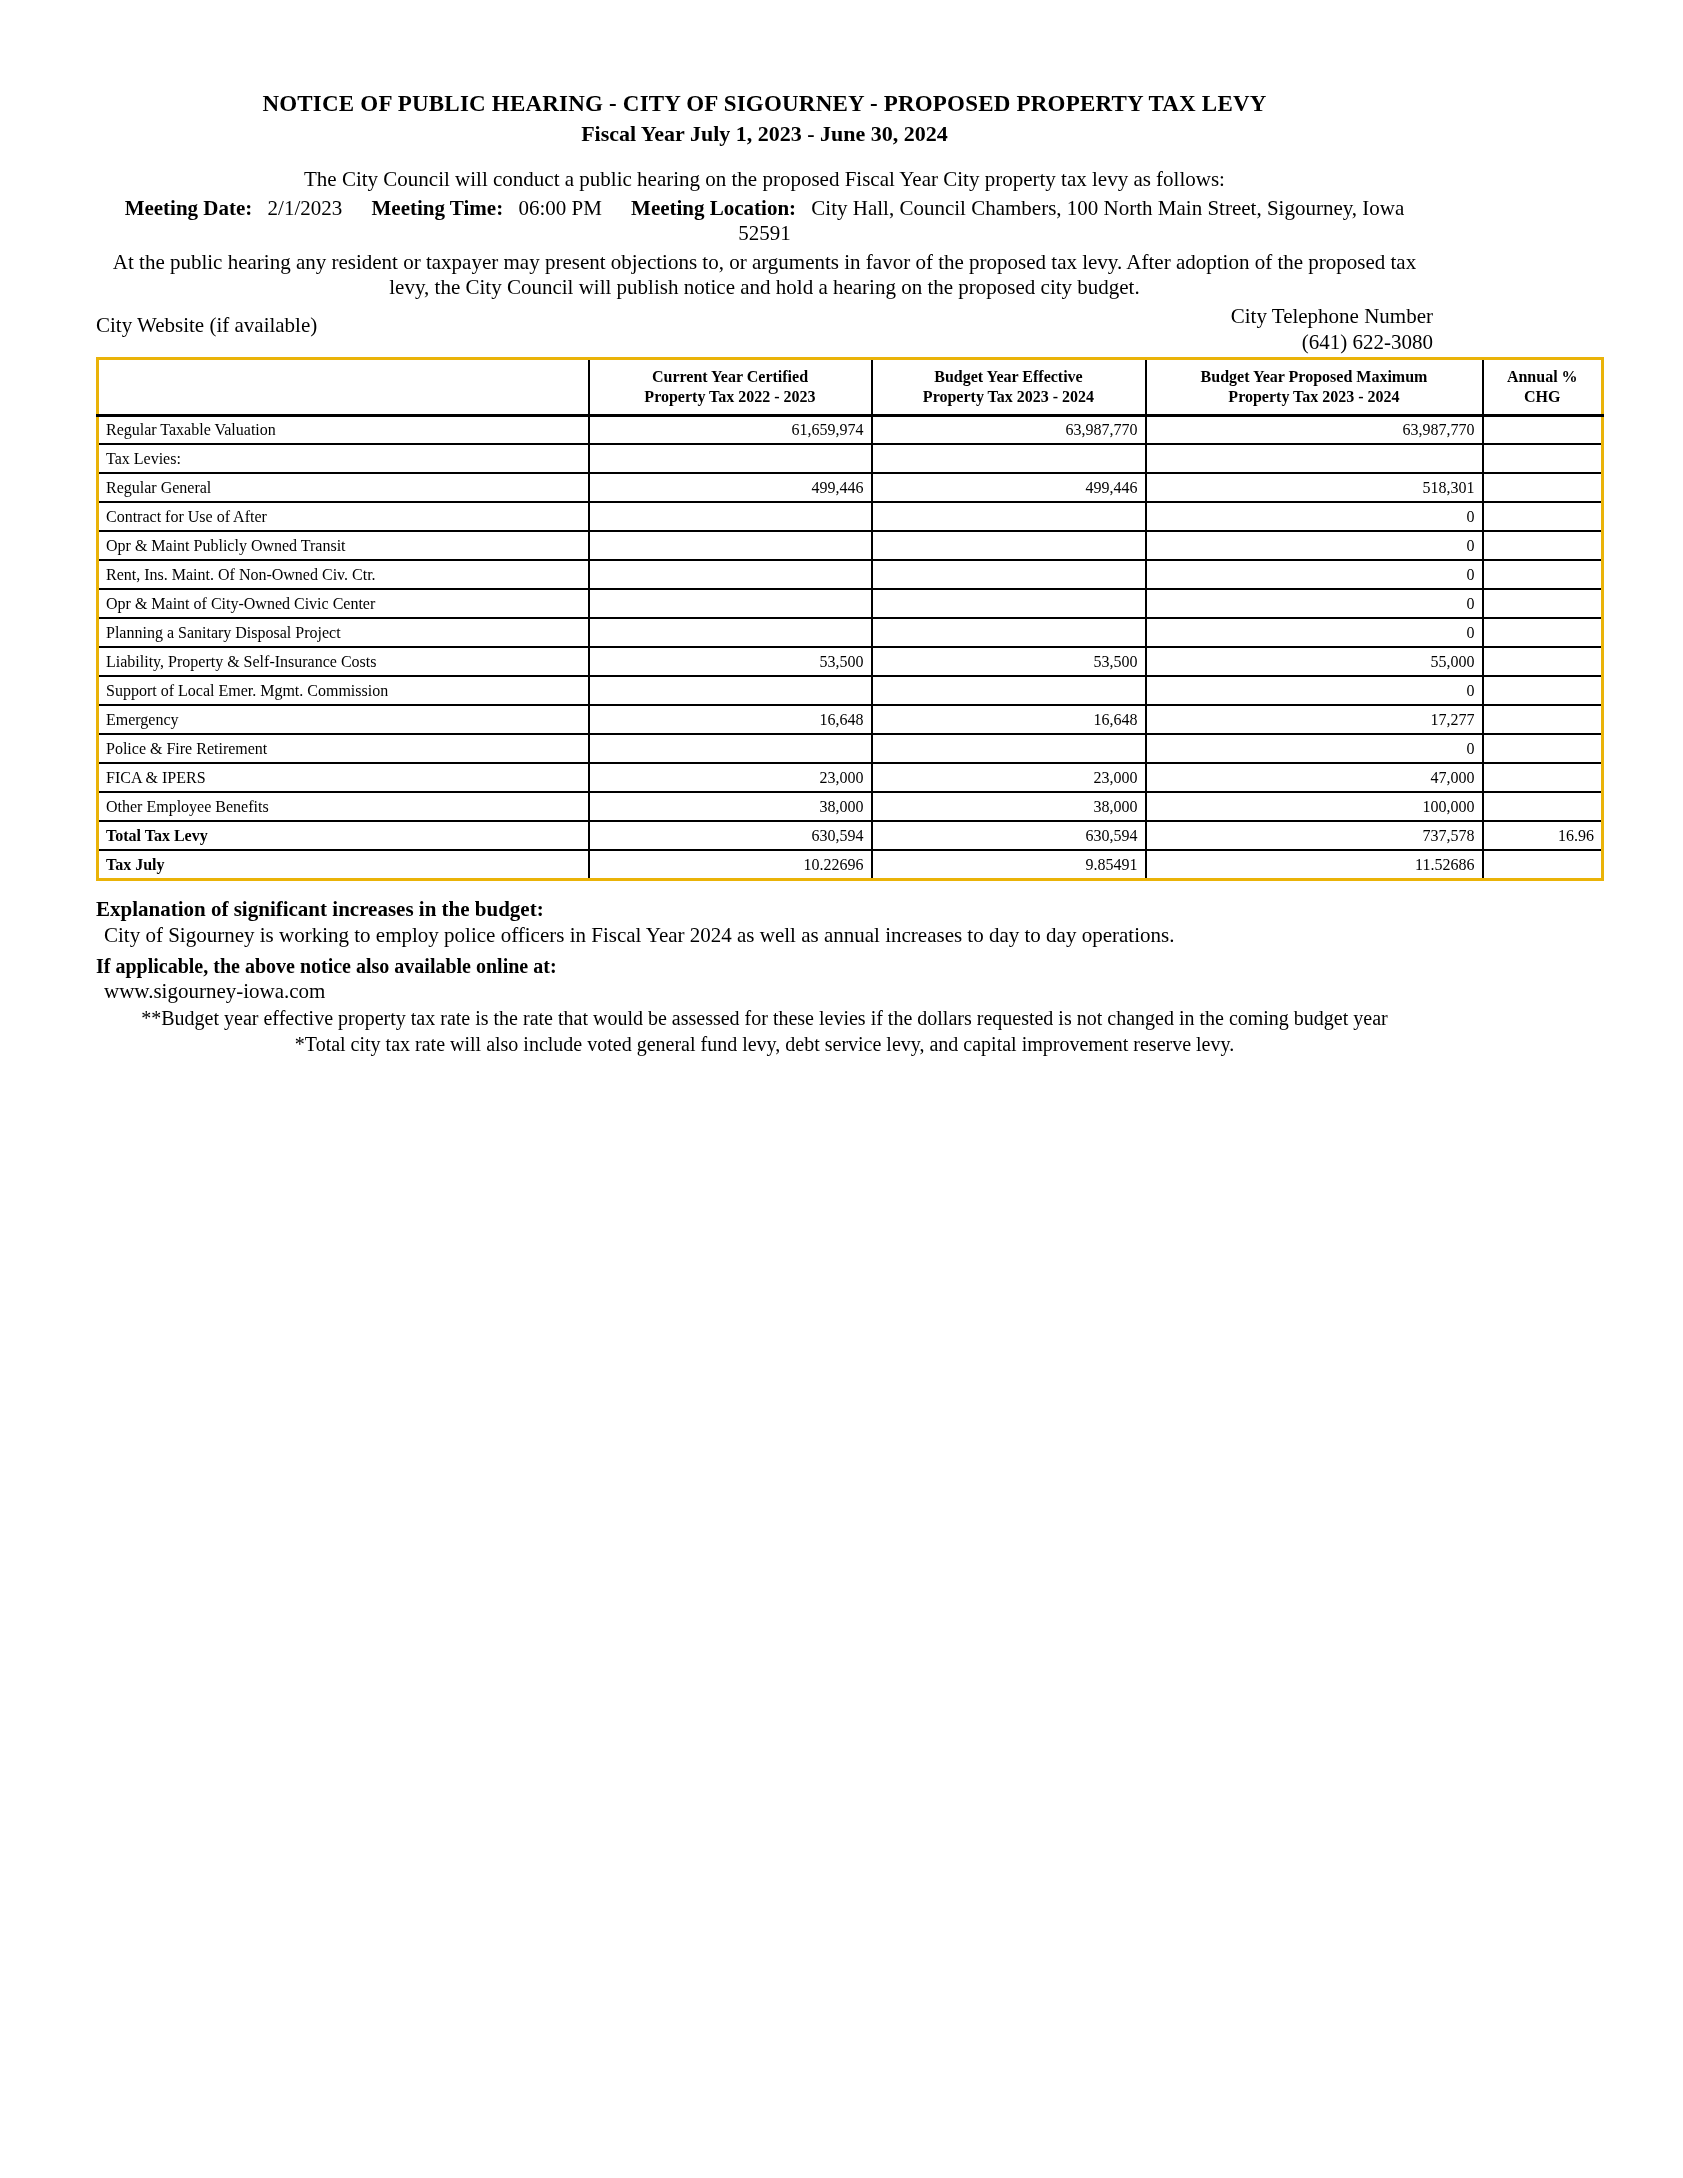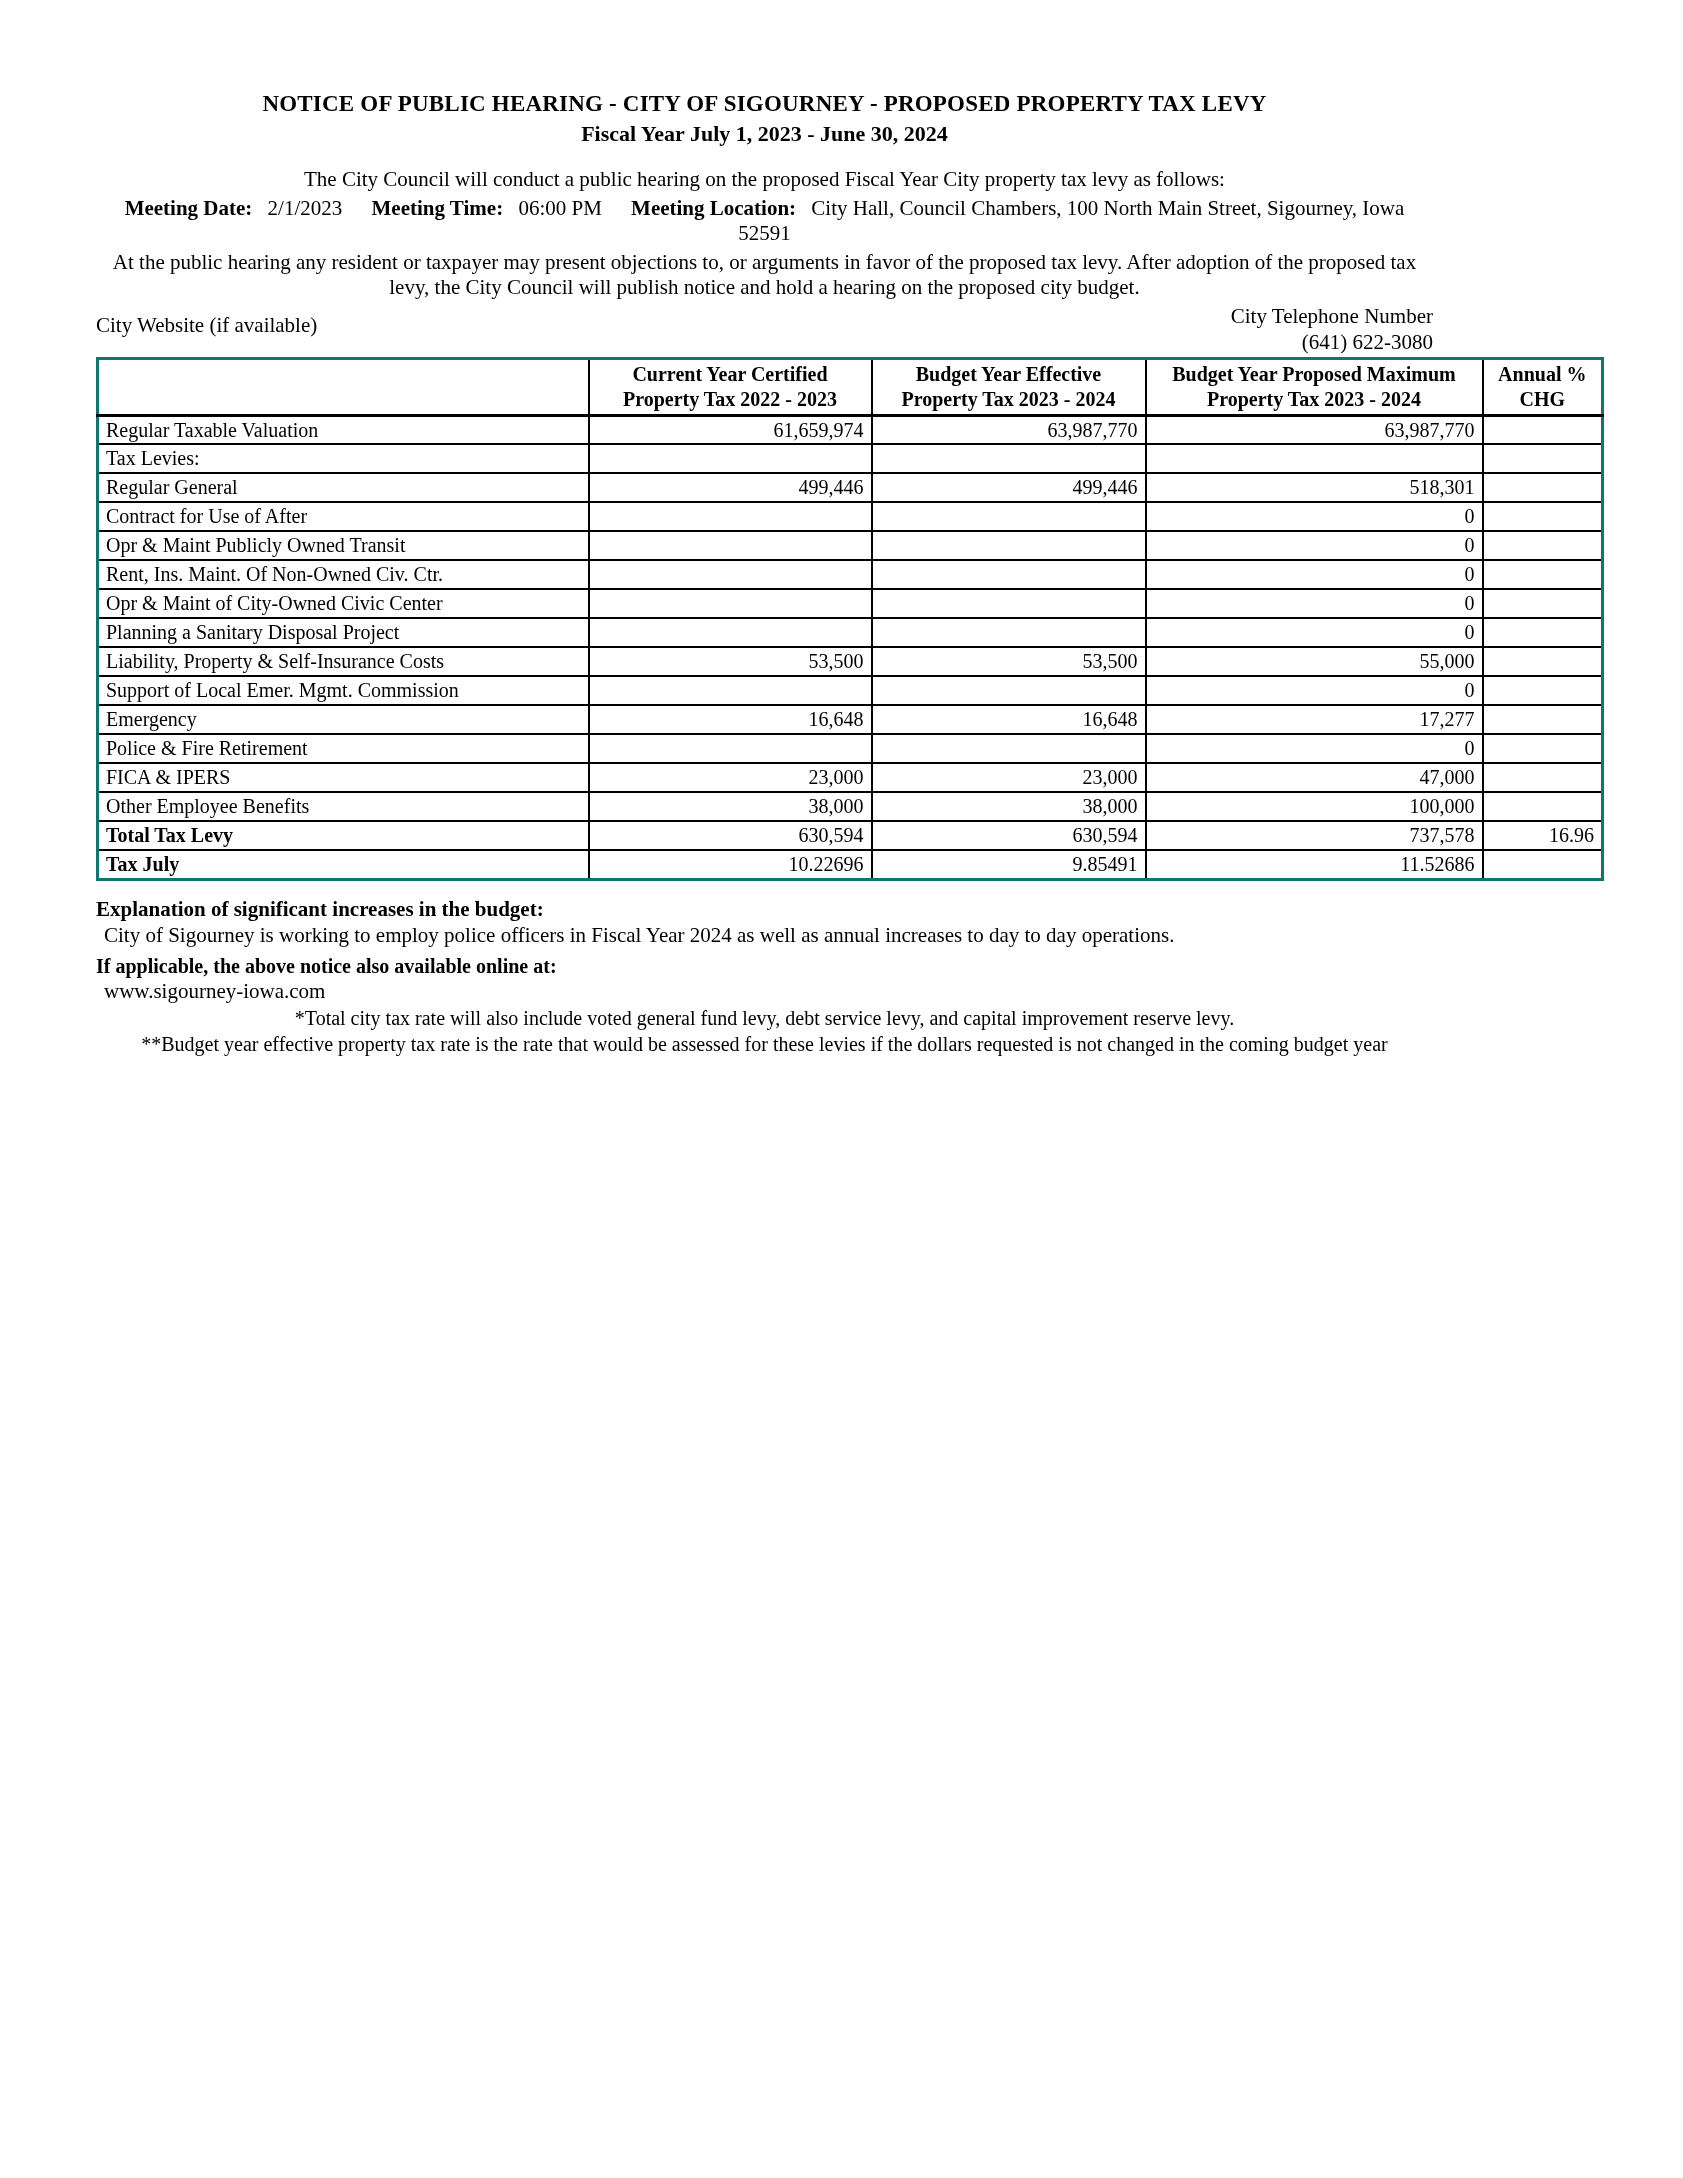--- a/index.html
+++ b/index.html
@@ -27,7 +27,7 @@
   .website-label { padding-top: 9px; }
   .phone-block { text-align: right; line-height: 1.2; }
 
-  table.levy { width: 1505px; border-collapse: collapse; table-layout: fixed; margin-top: 2px; font-size: 20px; border: 3px solid #0f766e; padding-left: 21px; }
+  table.levy { width: 1505px; border-collapse: collapse; table-layout: fixed; margin-top: 2px; font-size: 16px; border: 3px solid #eab308; padding-left: 21px; }
   table.levy th, table.levy td { border: 2px solid #000; overflow: hidden; }
   table.levy thead th { font-weight: bold; text-align: center; vertical-align: middle; height: 57px; line-height: 1.25; padding: 2px 4px; border-bottom: 3px solid #000; }
   table.levy td { height: 29px; padding: 1px 7px; vertical-align: middle; white-space: nowrap; }

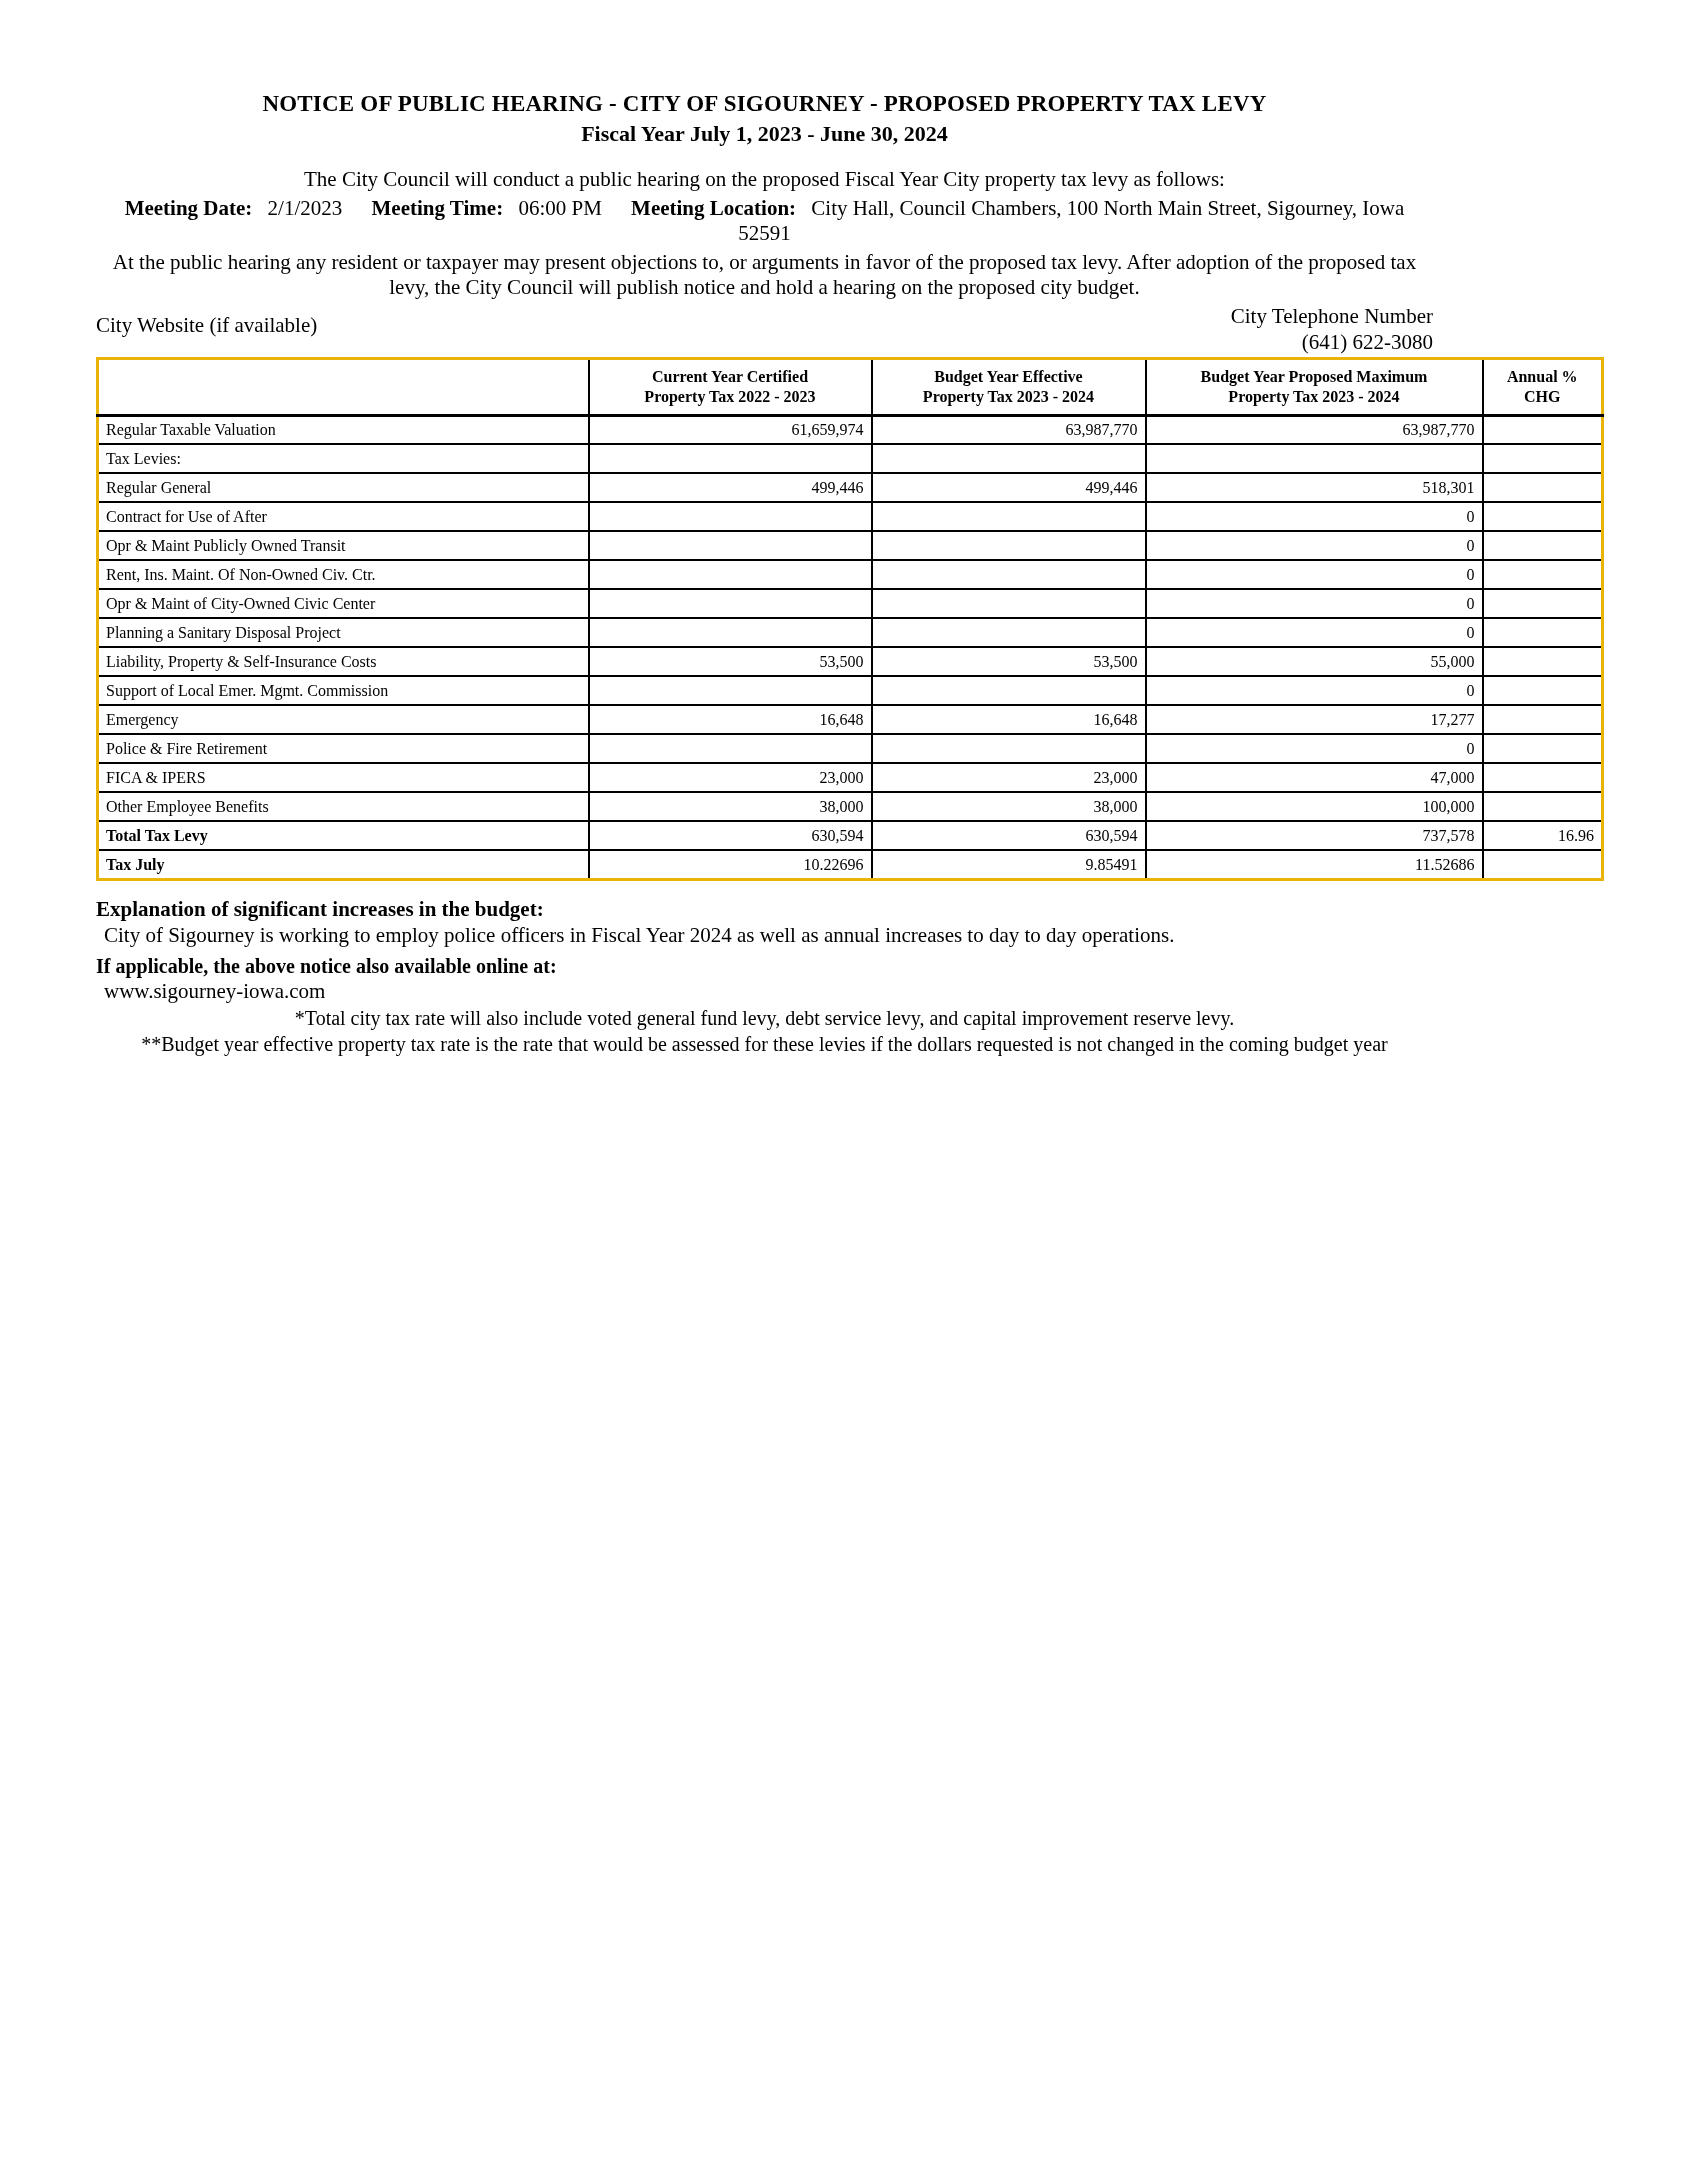--- a/index.html
+++ b/index.html
@@ -224,8 +224,8 @@
   <p class="online-label">If applicable, the above notice also available online at:</p>
   <p class="website-text">www.sigourney-iowa.com</p>
 
+  <p class="note">**Budget year effective property tax rate is the rate that would be assessed for these levies if the dollars requested is not changed in the coming budget year</p>
   <p class="note">*Total city tax rate will also include voted general fund levy, debt service levy, and capital improvement reserve levy.</p>
-  <p class="note">**Budget year effective property tax rate is the rate that would be assessed for these levies if the dollars requested is not changed in the coming budget year</p>
 
 </div>
 

